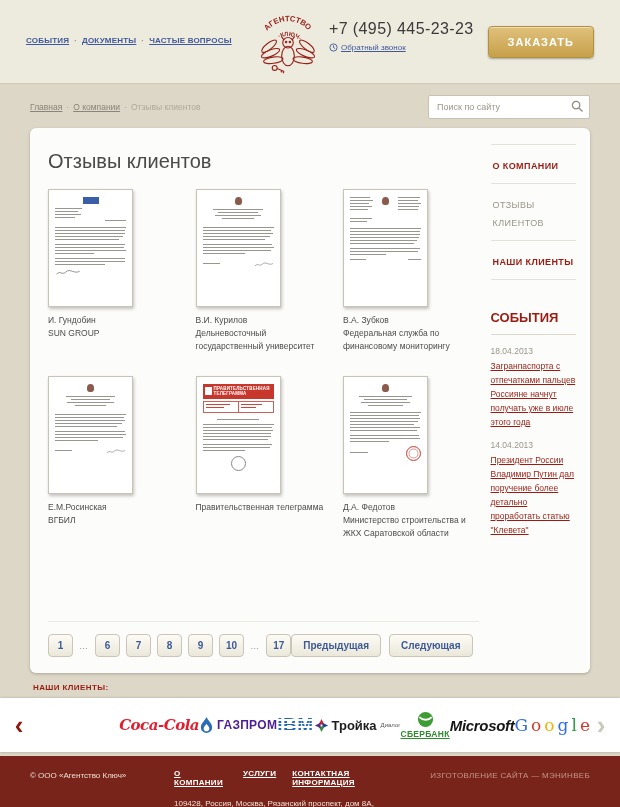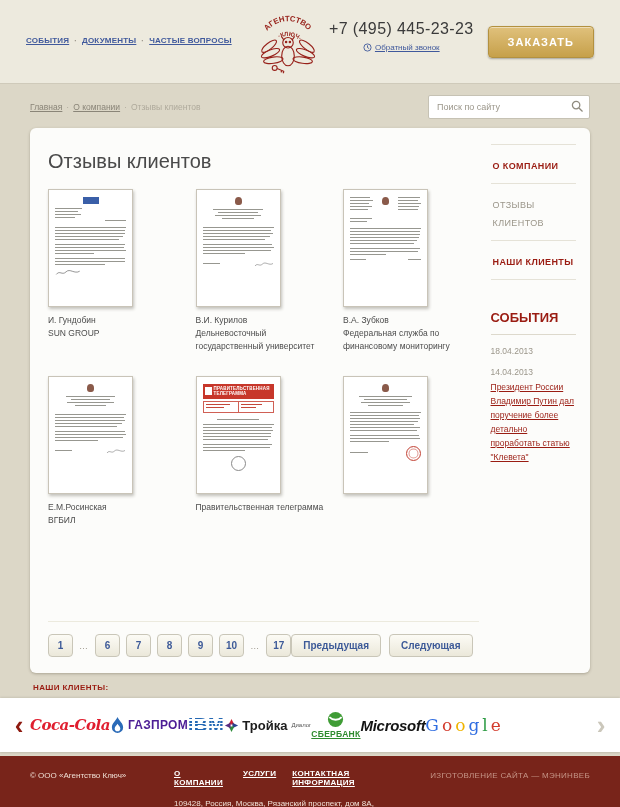--- a/index.html
+++ b/index.html
@@ -23,7 +23,7 @@
   .nav-current { color:#9a958a; }
   .nav-sep { color:#9a958a; margin:0 5px; }
   .logo { margin:0 auto; width:70px; height:72px; flex:none; }
-  .h-contact { text-align:center; margin:0 14px 8px 6px; }
+  .h-contact { text-align:left; margin:0 14px 8px 6px; }
   .h-phone { font-size:16px; color:#3a3a3a; letter-spacing:.4px; white-space:nowrap; }
   .h-callback { font-size:8px; color:#40599c; text-decoration:underline; display:inline-flex; align-items:center; gap:3px; margin-top:3px; }
   .order-btn {

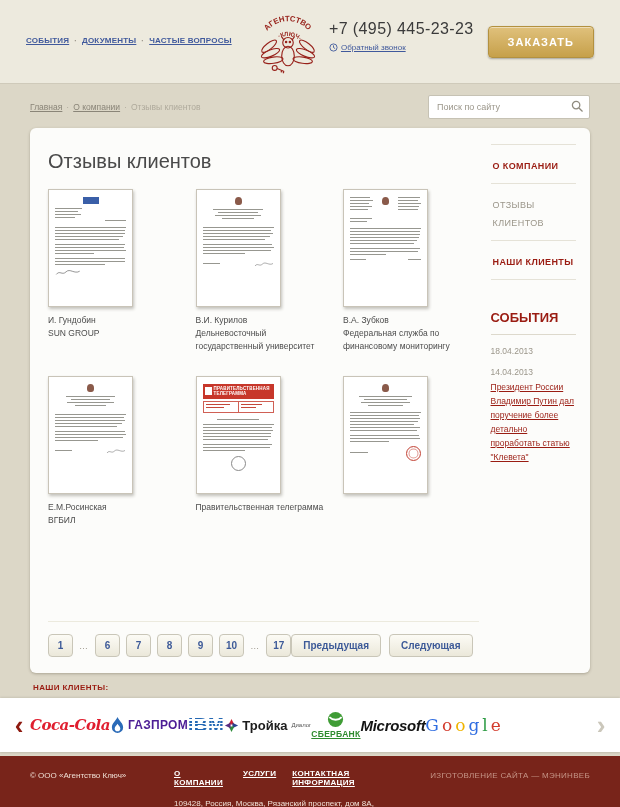--- a/index.html
+++ b/index.html
@@ -460,6 +460,7 @@
     <div id="events">
         <div class="event">
           <div class="date">18.04.2013</div>
+          <a href="#">Загранпаспорта с отпечатками пальцев Россияне начнут получать уже в июле этого года</a>
         </div>
         <div class="event">
           <div class="date">14.04.2013</div>

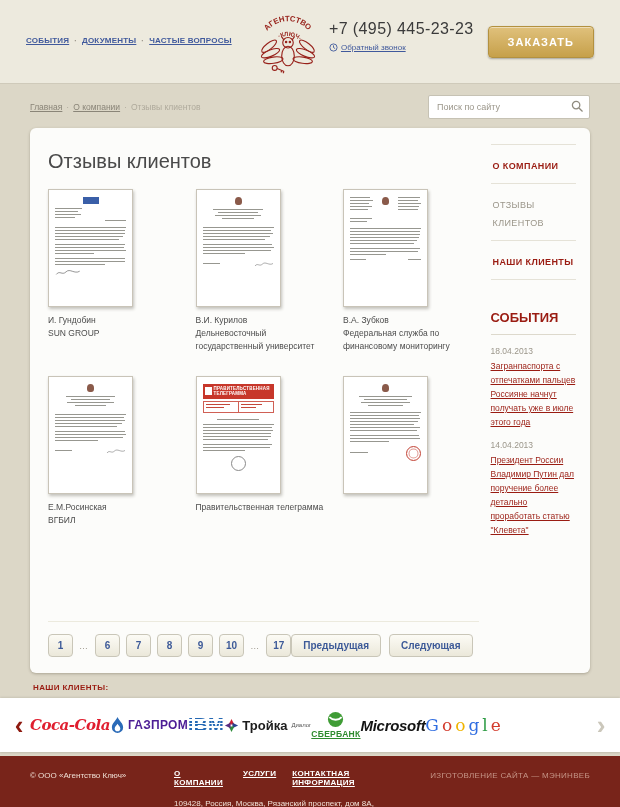--- a/index.html
+++ b/index.html
@@ -429,6 +429,10 @@
               <span class="stamp red"></span>
             </div>
           </div>
+          <div class="cap">
+            <div>Д.А. Федотов</div>
+            <div>Министерство строительства и ЖКХ Саратовской области</div>
+          </div>
         </div>
       </div>
     <div class="pag-row" id="pagination">

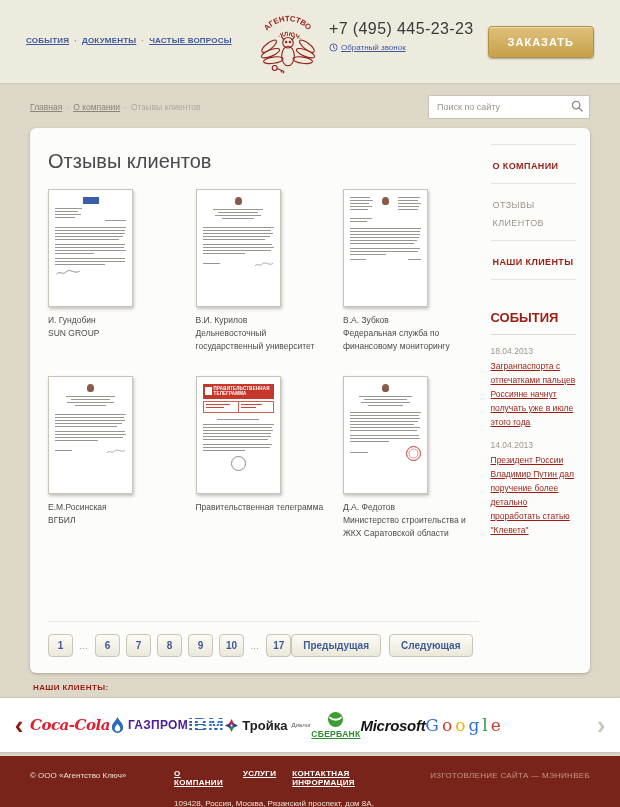--- a/index.html
+++ b/index.html
@@ -113,7 +113,7 @@
   .arrow { font-size:26px; width:22px; text-align:center; cursor:pointer; line-height:54px; font-weight:bold; user-select:none; }
   .arrow.left { color:#8e1a10; }
   .arrow.right { color:#cbc7bb; }
-  .logos { flex:1; display:flex; align-items:center; justify-content:flex-start; }
+  .logos { flex:1; display:flex; align-items:center; justify-content:flex-end;margin-left:34px; }
   .logo-item { text-decoration:none; display:inline-flex; align-items:center; gap:3px; }
   .lg-cocacola span { font-family:"DejaVu Serif",serif; font-style:italic; font-weight:bold; color:#e01e2f; font-size:15px; letter-spacing:-.5px; }
   .lg-gazprom b { color:#4c1d95; font-size:12px; letter-spacing:.3px; }

